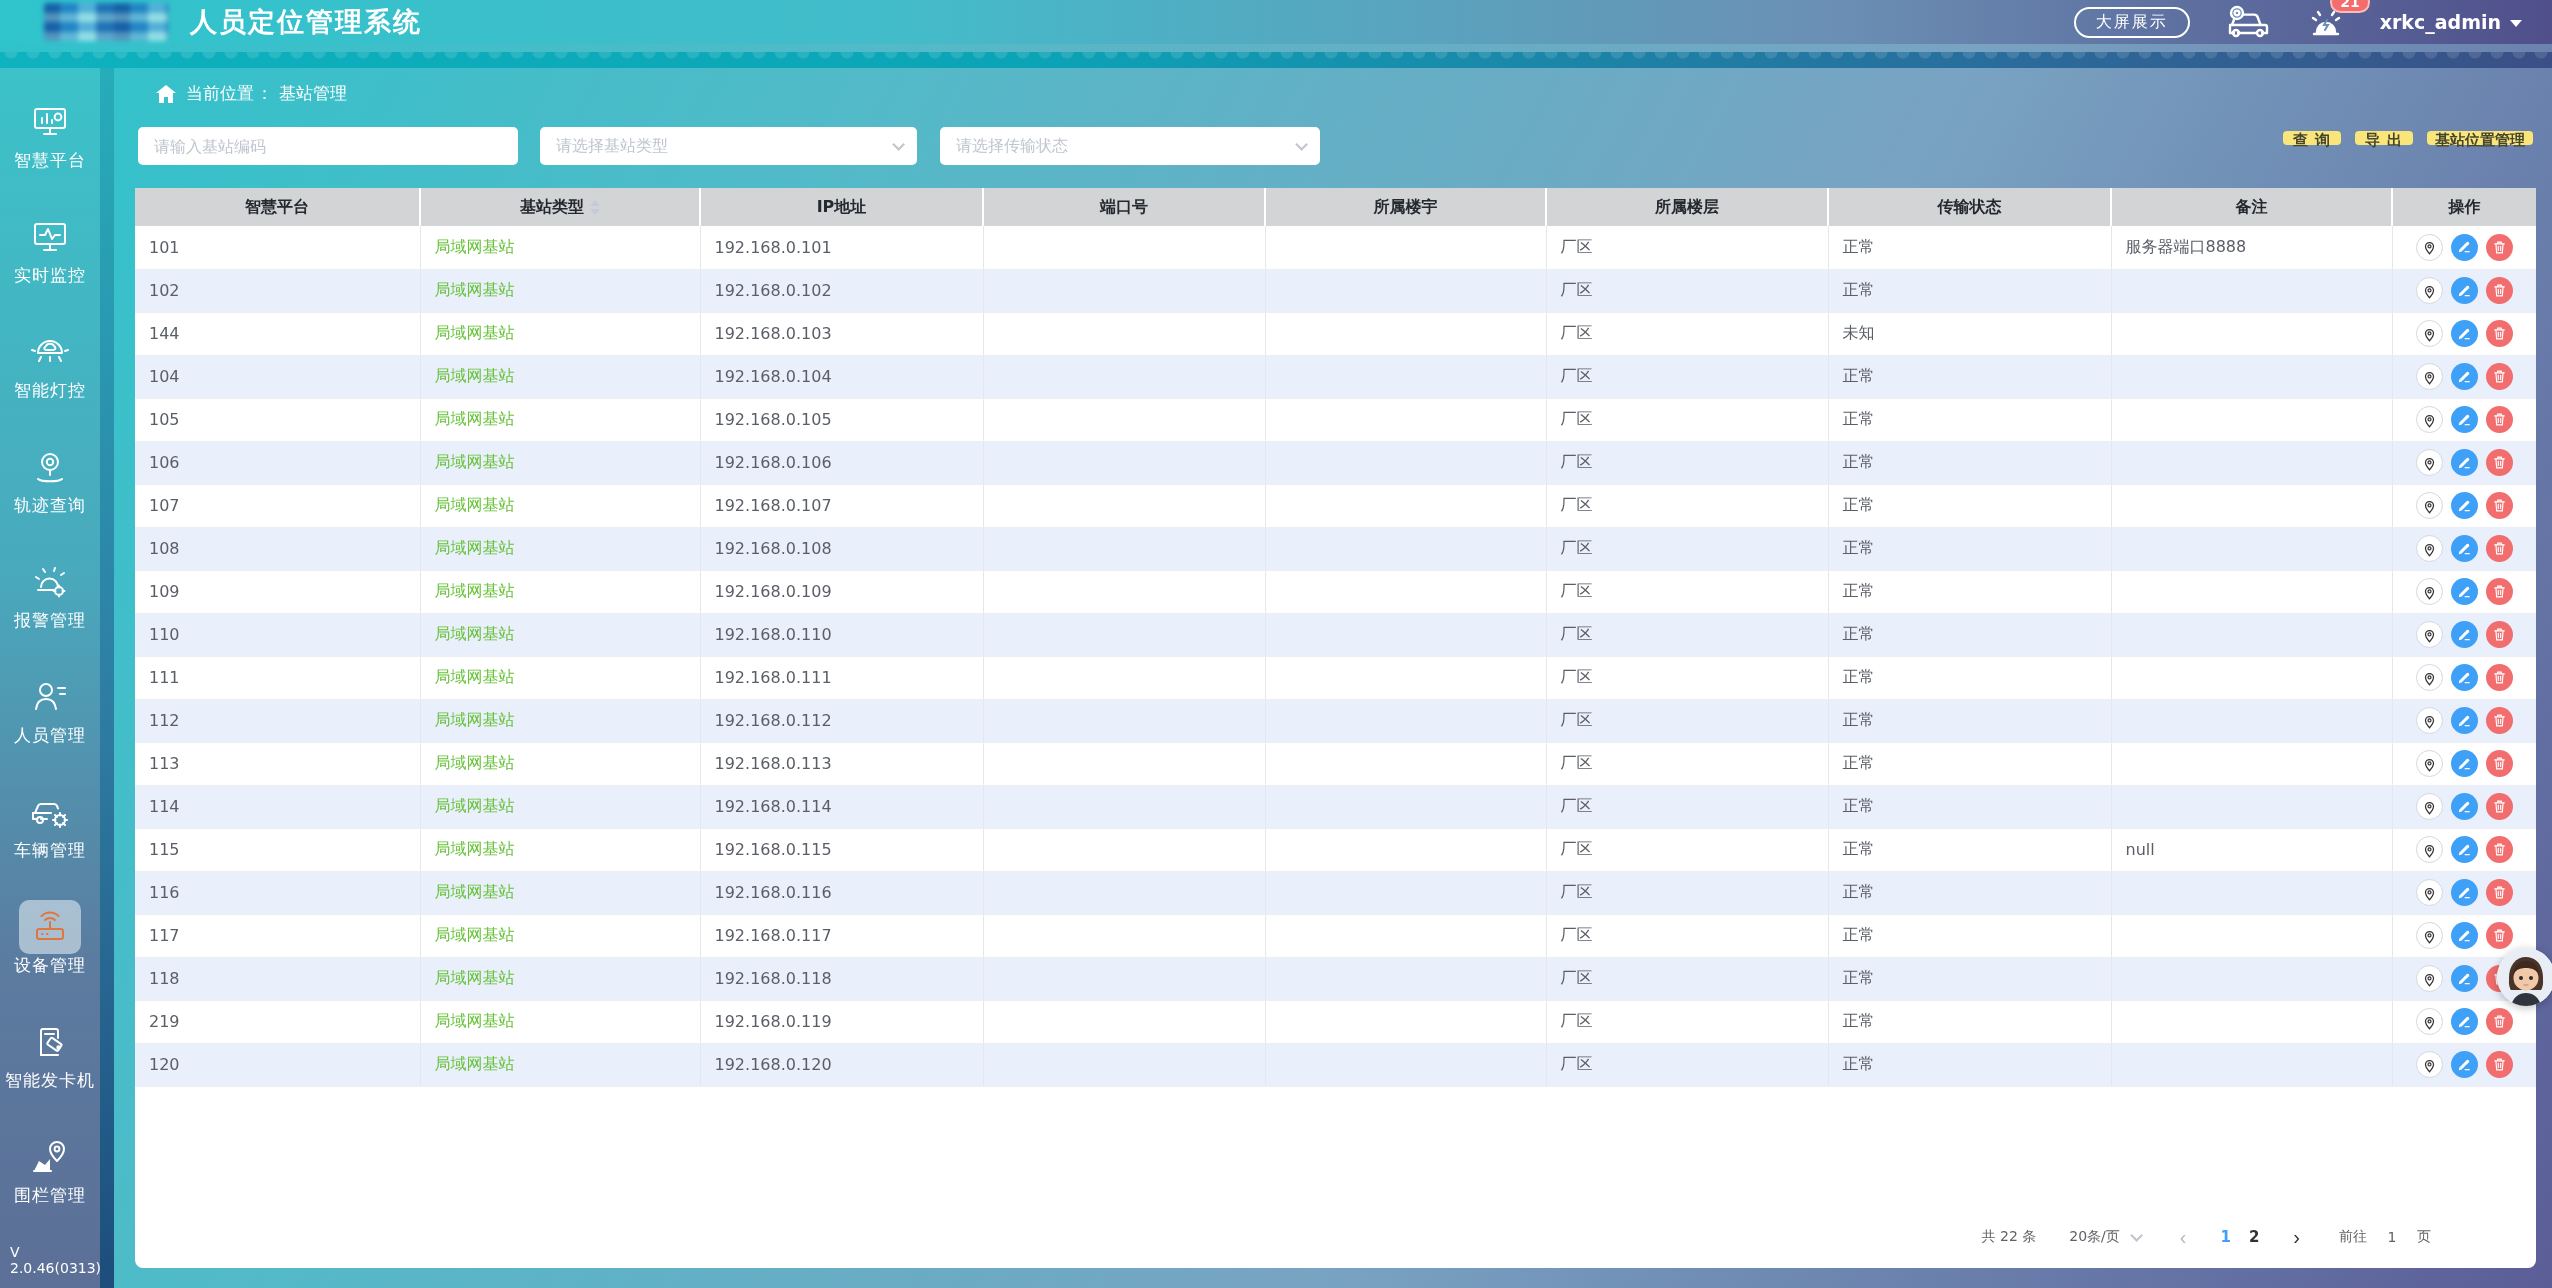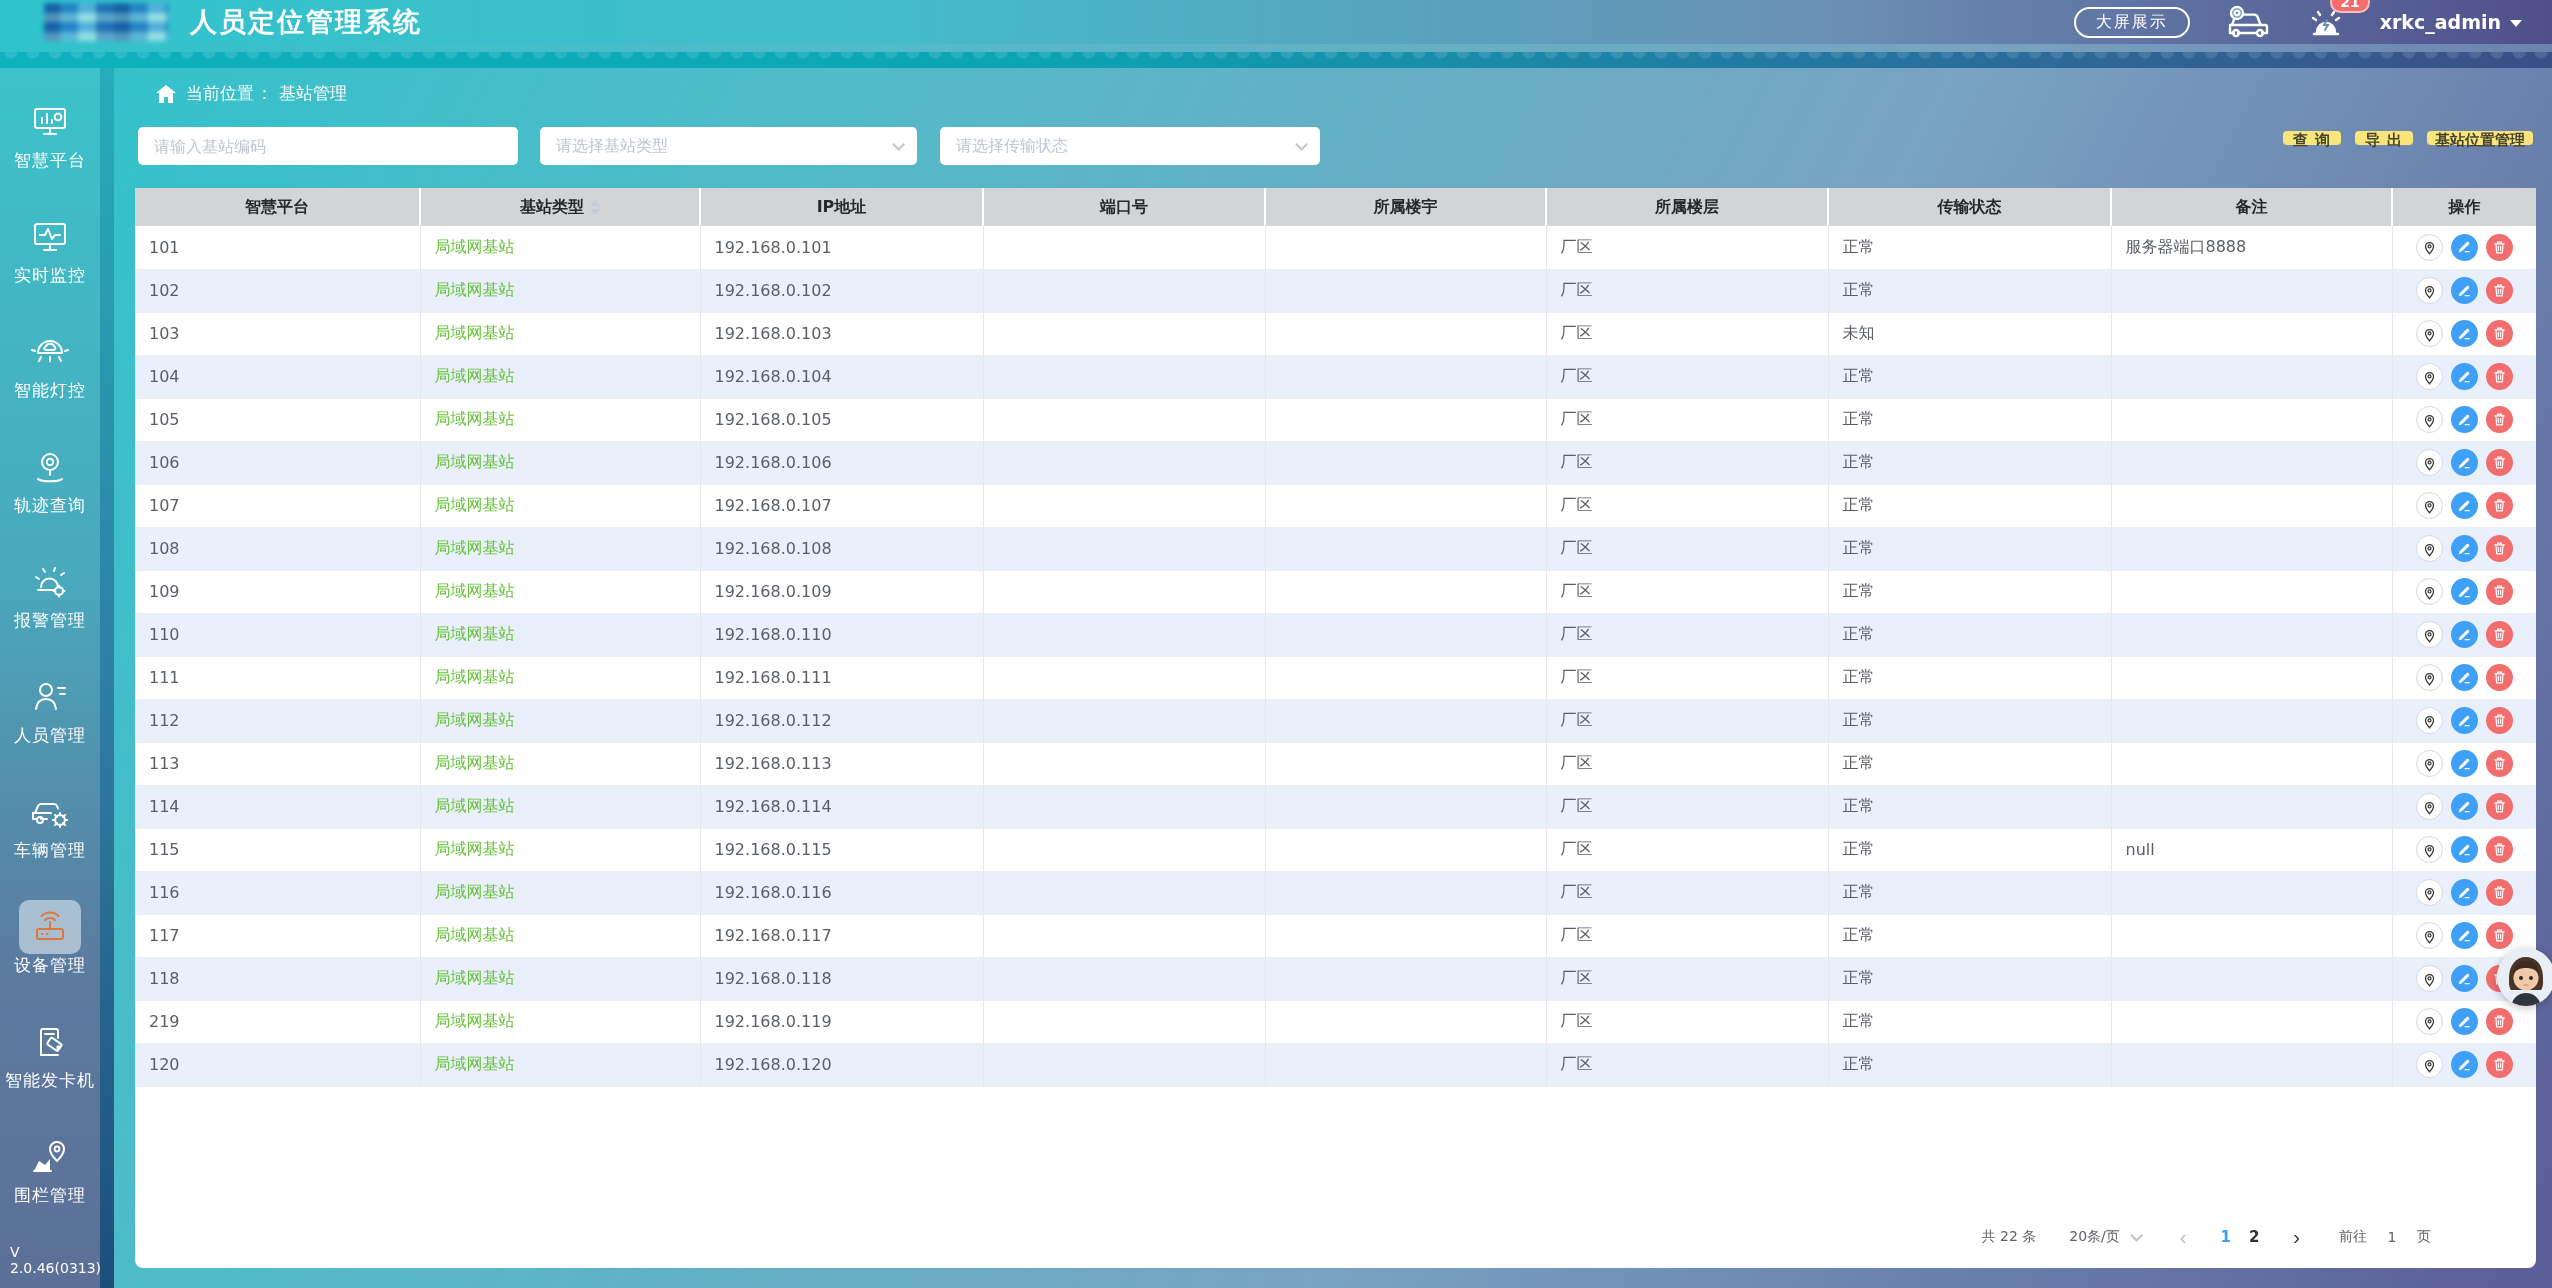--- a/index.html
+++ b/index.html
@@ -377,7 +377,7 @@
           </td>
         </tr>
         <tr>
-          <td>103</td>
+          <td>144</td>
           <td class="type">局域网基站</td>
           <td>192.168.0.103</td>
           <td></td>

